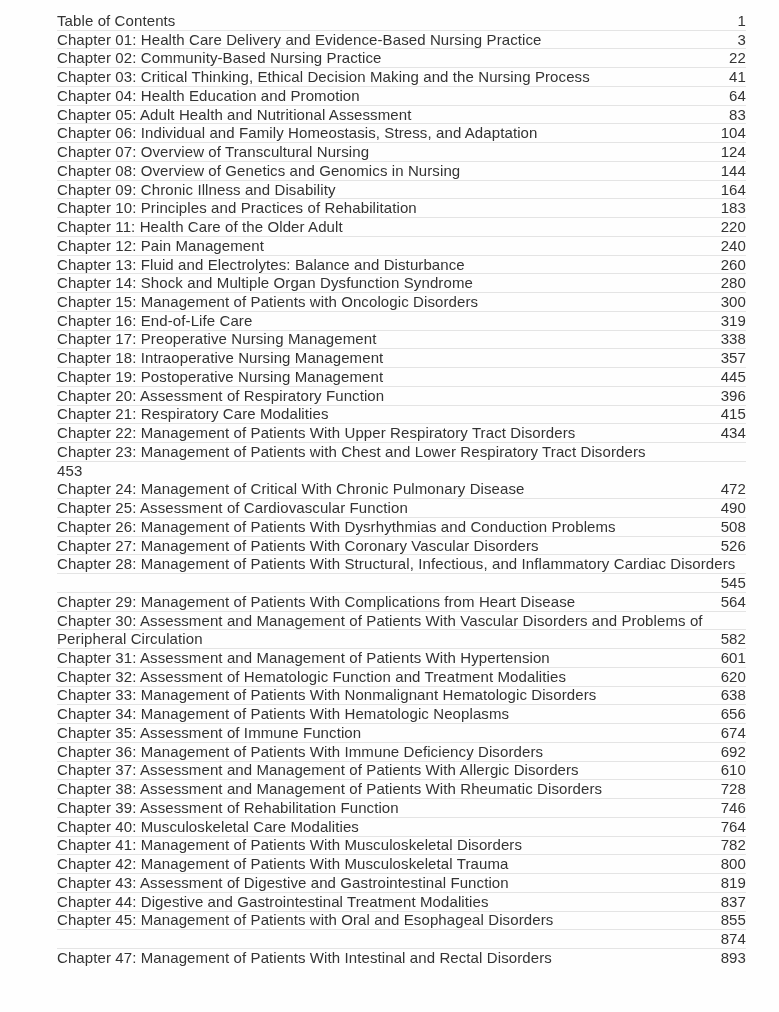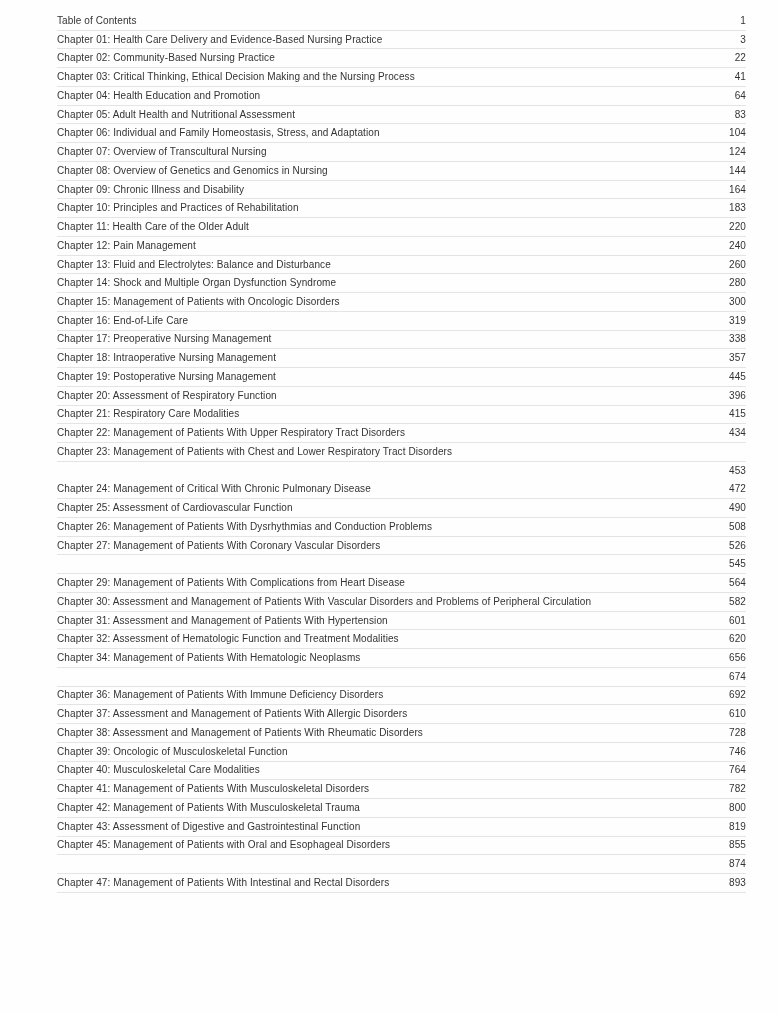--- a/index.html
+++ b/index.html
@@ -20,7 +20,7 @@
     left: 57px;
     top: 12px;
     width: 689px;
-    font-size: 10px;
+    font-size: 15px;
     line-height: 18.74px;
     color: #333333;
     letter-spacing: 0.1px;

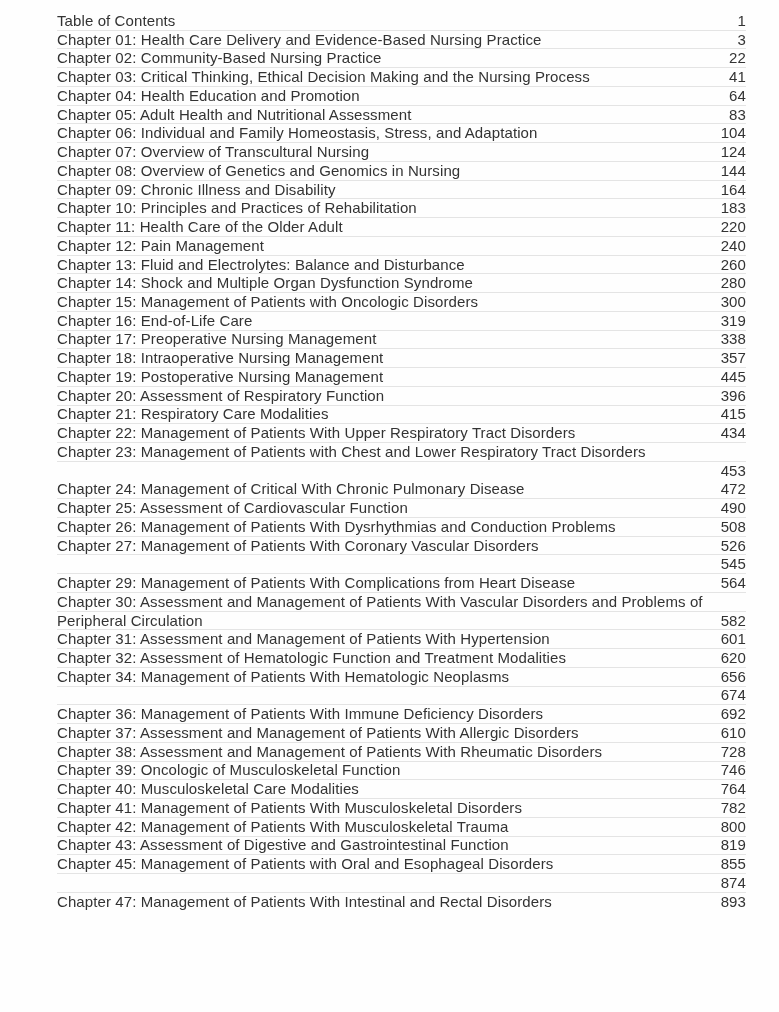--- a/index.html
+++ b/index.html
@@ -49,7 +49,7 @@
     float: none;
     display: block;
     padding-left: 0;
-    text-align: right;
+    text-align: left;
   }
 </style>
 </head>

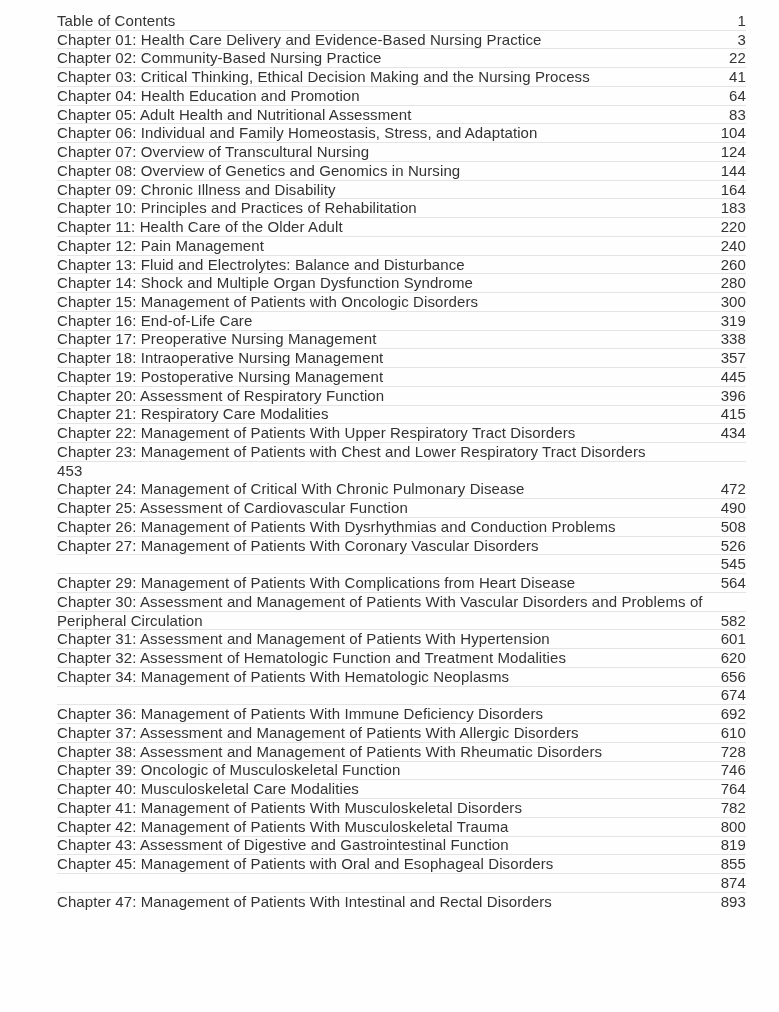--- a/index.html
+++ b/index.html
@@ -171,6 +171,7 @@
     <span class="entry-page">526</span>
   </div>
       <div class="entry">
+    <span class="entry-label">Chapter 28: Management of Patients With Structural, Infectious, and Inflammatory Cardiac Disorders</span>
     <span class="entry-page">545</span>
   </div>
       <div class="entry">

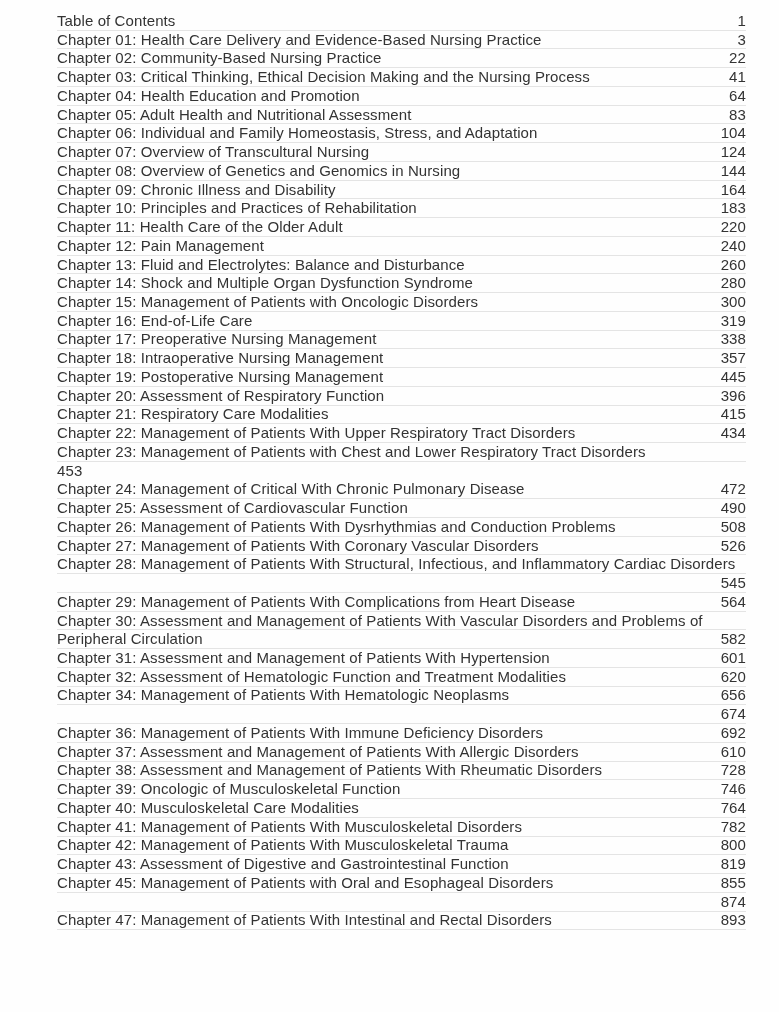--- a/index.html
+++ b/index.html
@@ -191,6 +191,10 @@
     <span class="entry-page">620</span>
   </div>
       <div class="entry">
+    <span class="entry-label">Chapter 33: Management of Patients With Nonmalignant Hematologic Disorders</span>
+    <span class="entry-page">638</span>
+  </div>
+      <div class="entry">
     <span class="entry-label">Chapter 34: Management of Patients With Hematologic Neoplasms</span>
     <span class="entry-page">656</span>
   </div>

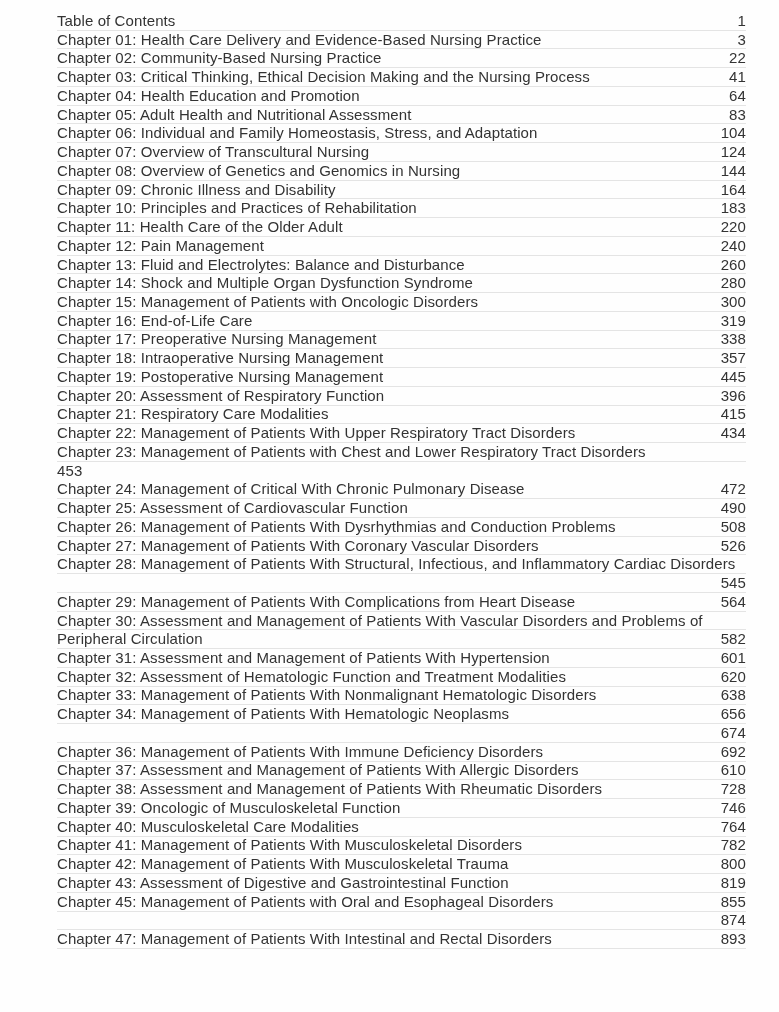--- a/index.html
+++ b/index.html
@@ -199,6 +199,7 @@
     <span class="entry-page">656</span>
   </div>
       <div class="entry">
+    <span class="entry-label">Chapter 35: Assessment of Immune Function</span>
     <span class="entry-page">674</span>
   </div>
       <div class="entry">

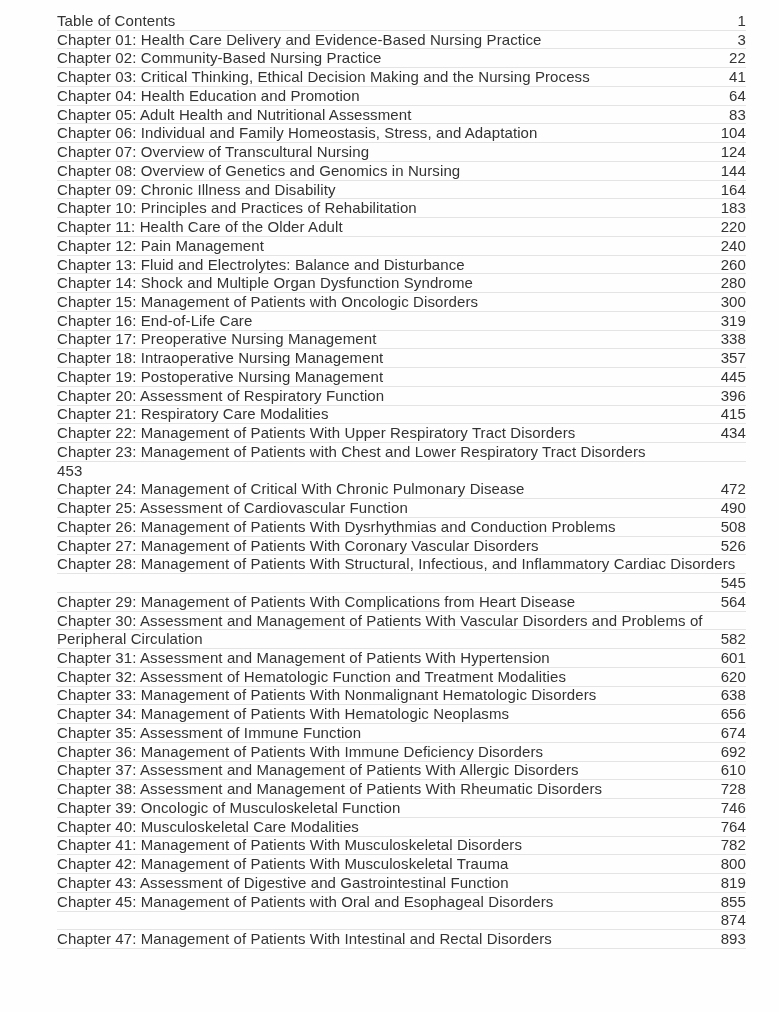--- a/index.html
+++ b/index.html
@@ -215,7 +215,7 @@
     <span class="entry-page">728</span>
   </div>
       <div class="entry">
-    <span class="entry-label">Chapter 39: Oncologic of Musculoskeletal Function</span>
+    <span class="entry-label">Chapter 39: Assessment of Rehabilitation Function</span>
     <span class="entry-page">746</span>
   </div>
       <div class="entry">

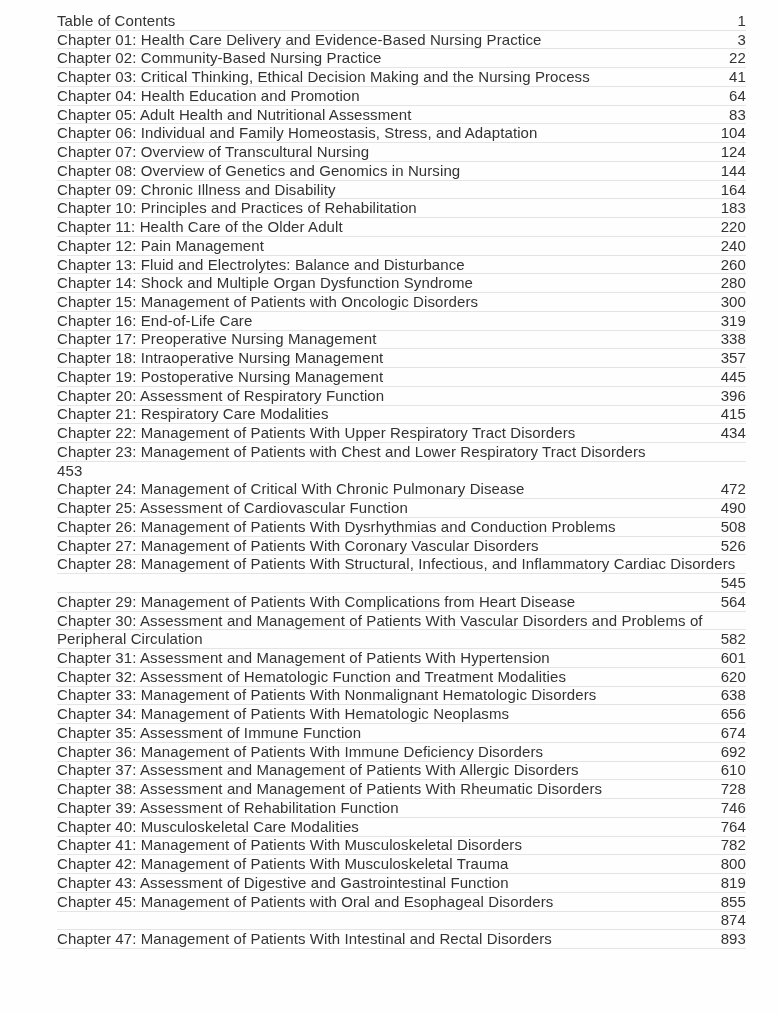--- a/index.html
+++ b/index.html
@@ -235,6 +235,10 @@
     <span class="entry-page">819</span>
   </div>
       <div class="entry">
+    <span class="entry-label">Chapter 44: Digestive and Gastrointestinal Treatment Modalities</span>
+    <span class="entry-page">837</span>
+  </div>
+      <div class="entry">
     <span class="entry-label">Chapter 45: Management of Patients with Oral and Esophageal Disorders</span>
     <span class="entry-page">855</span>
   </div>

